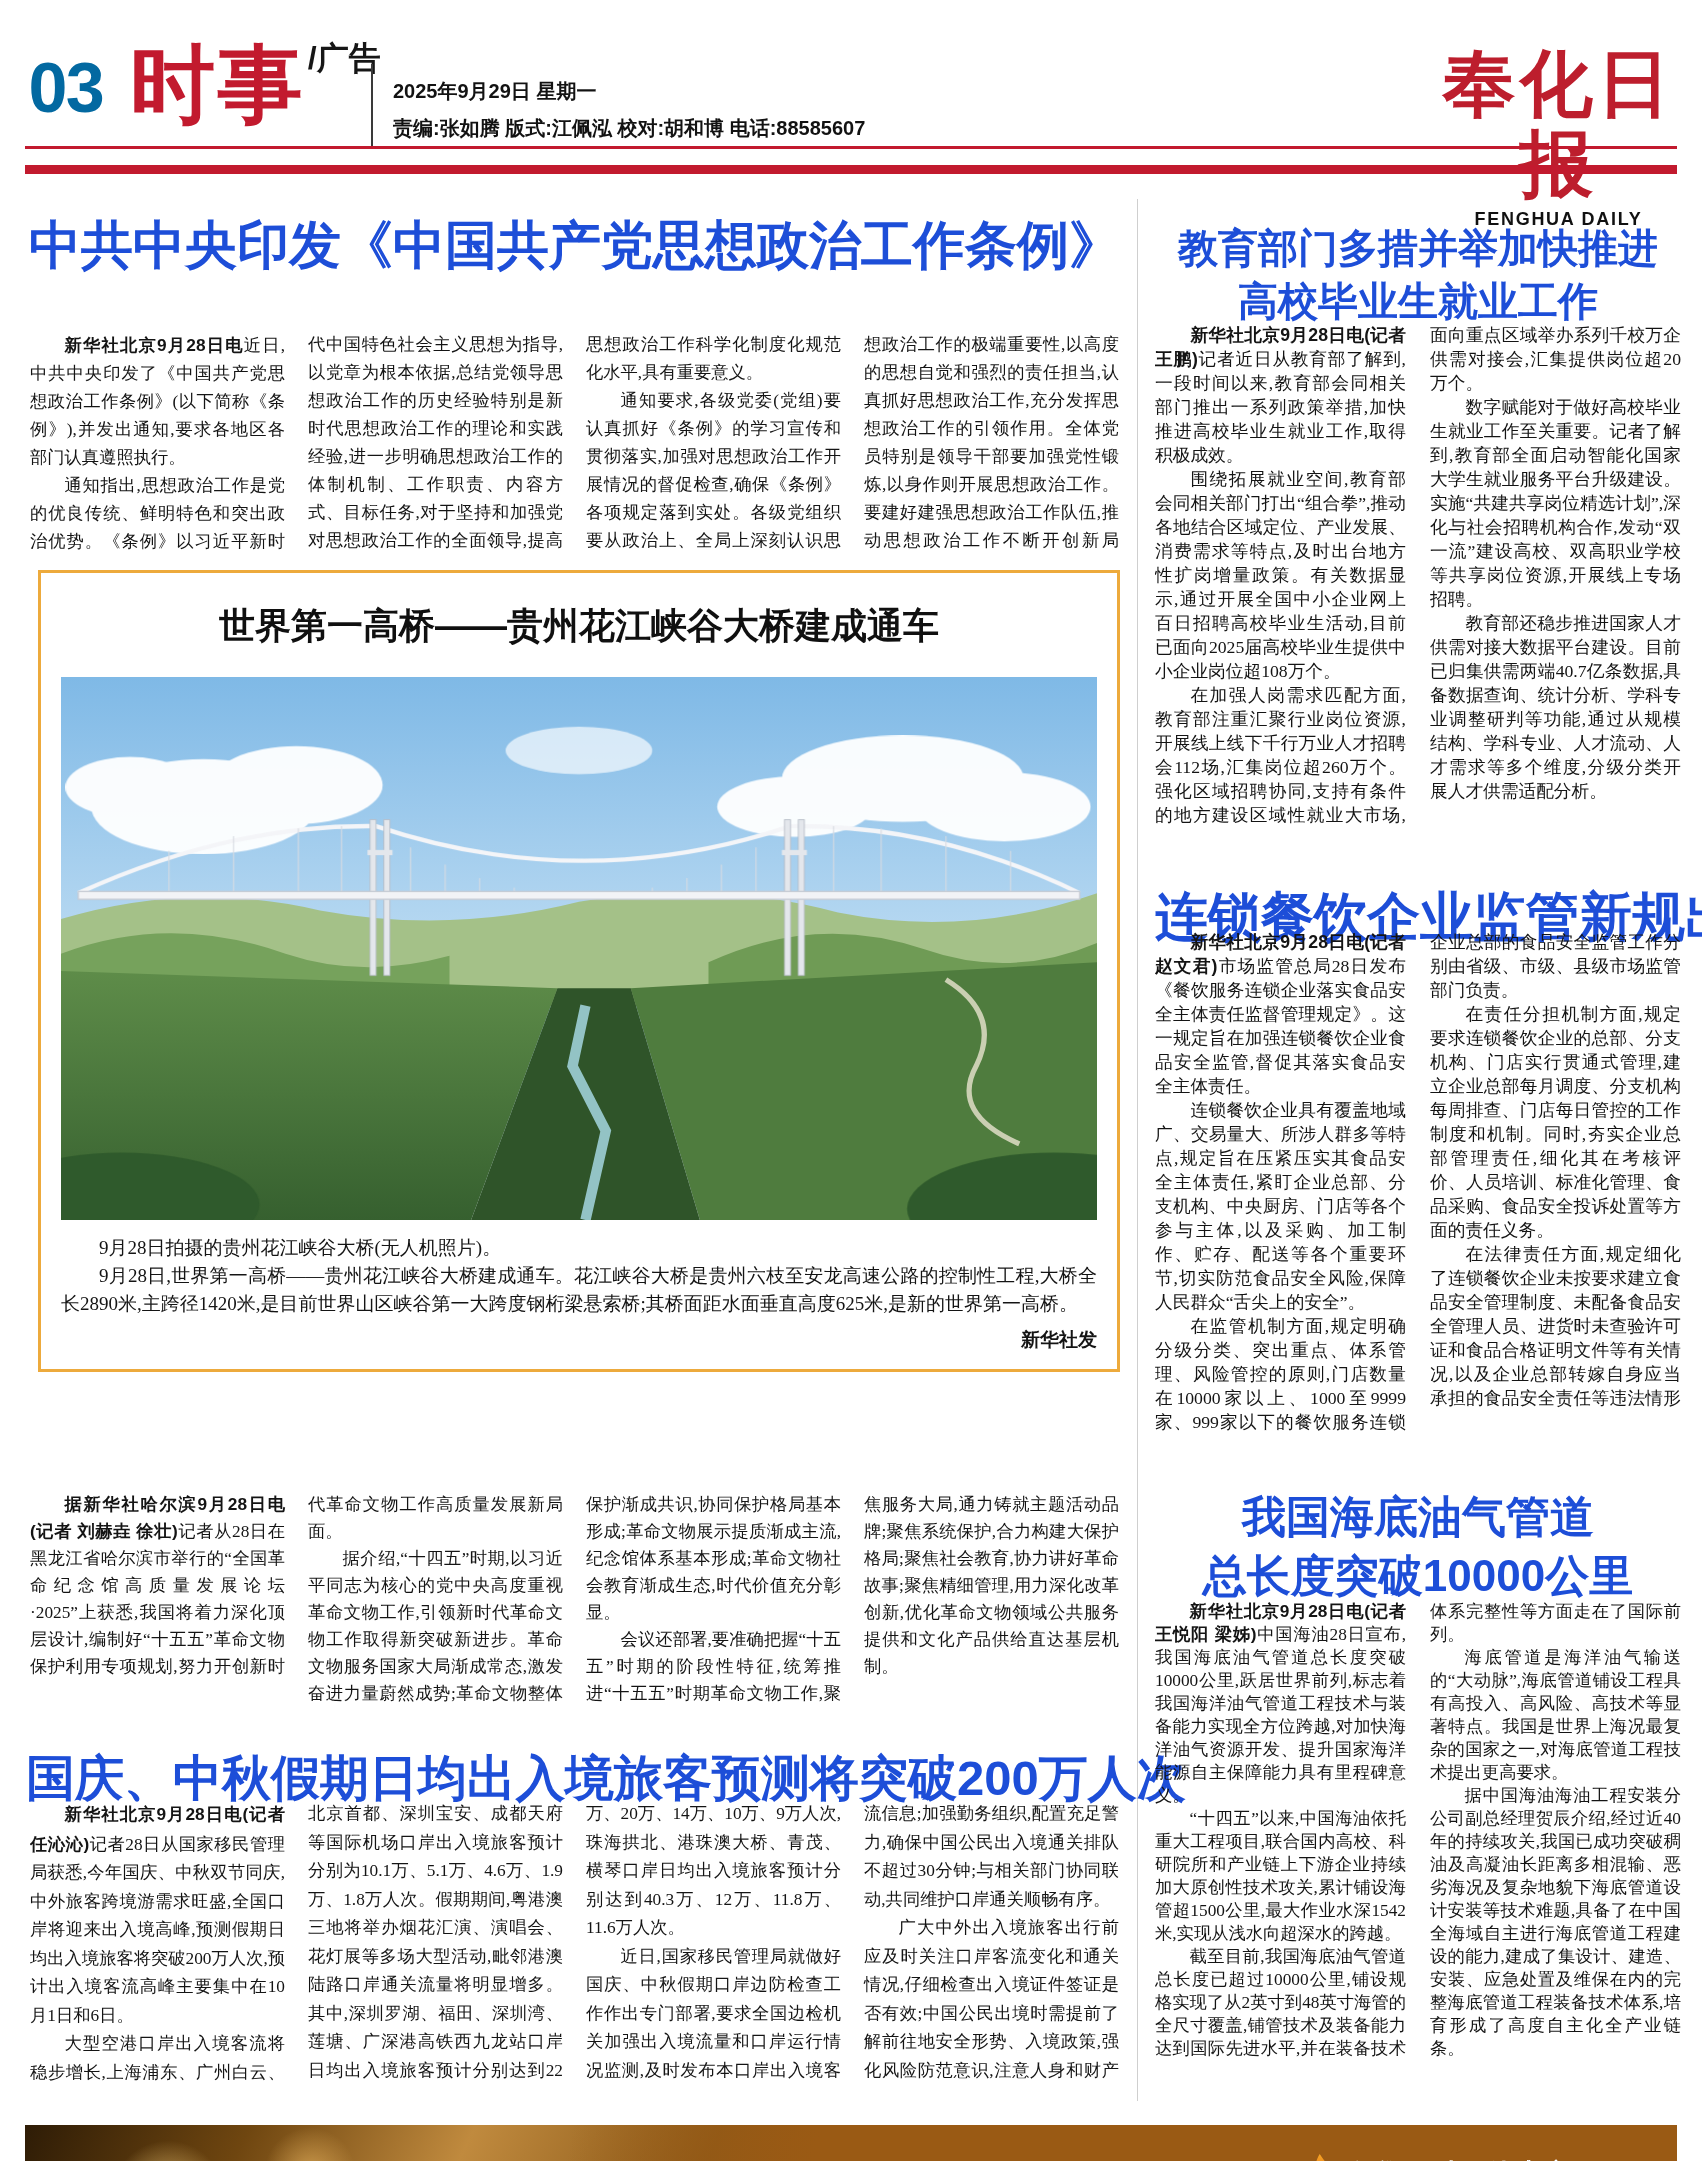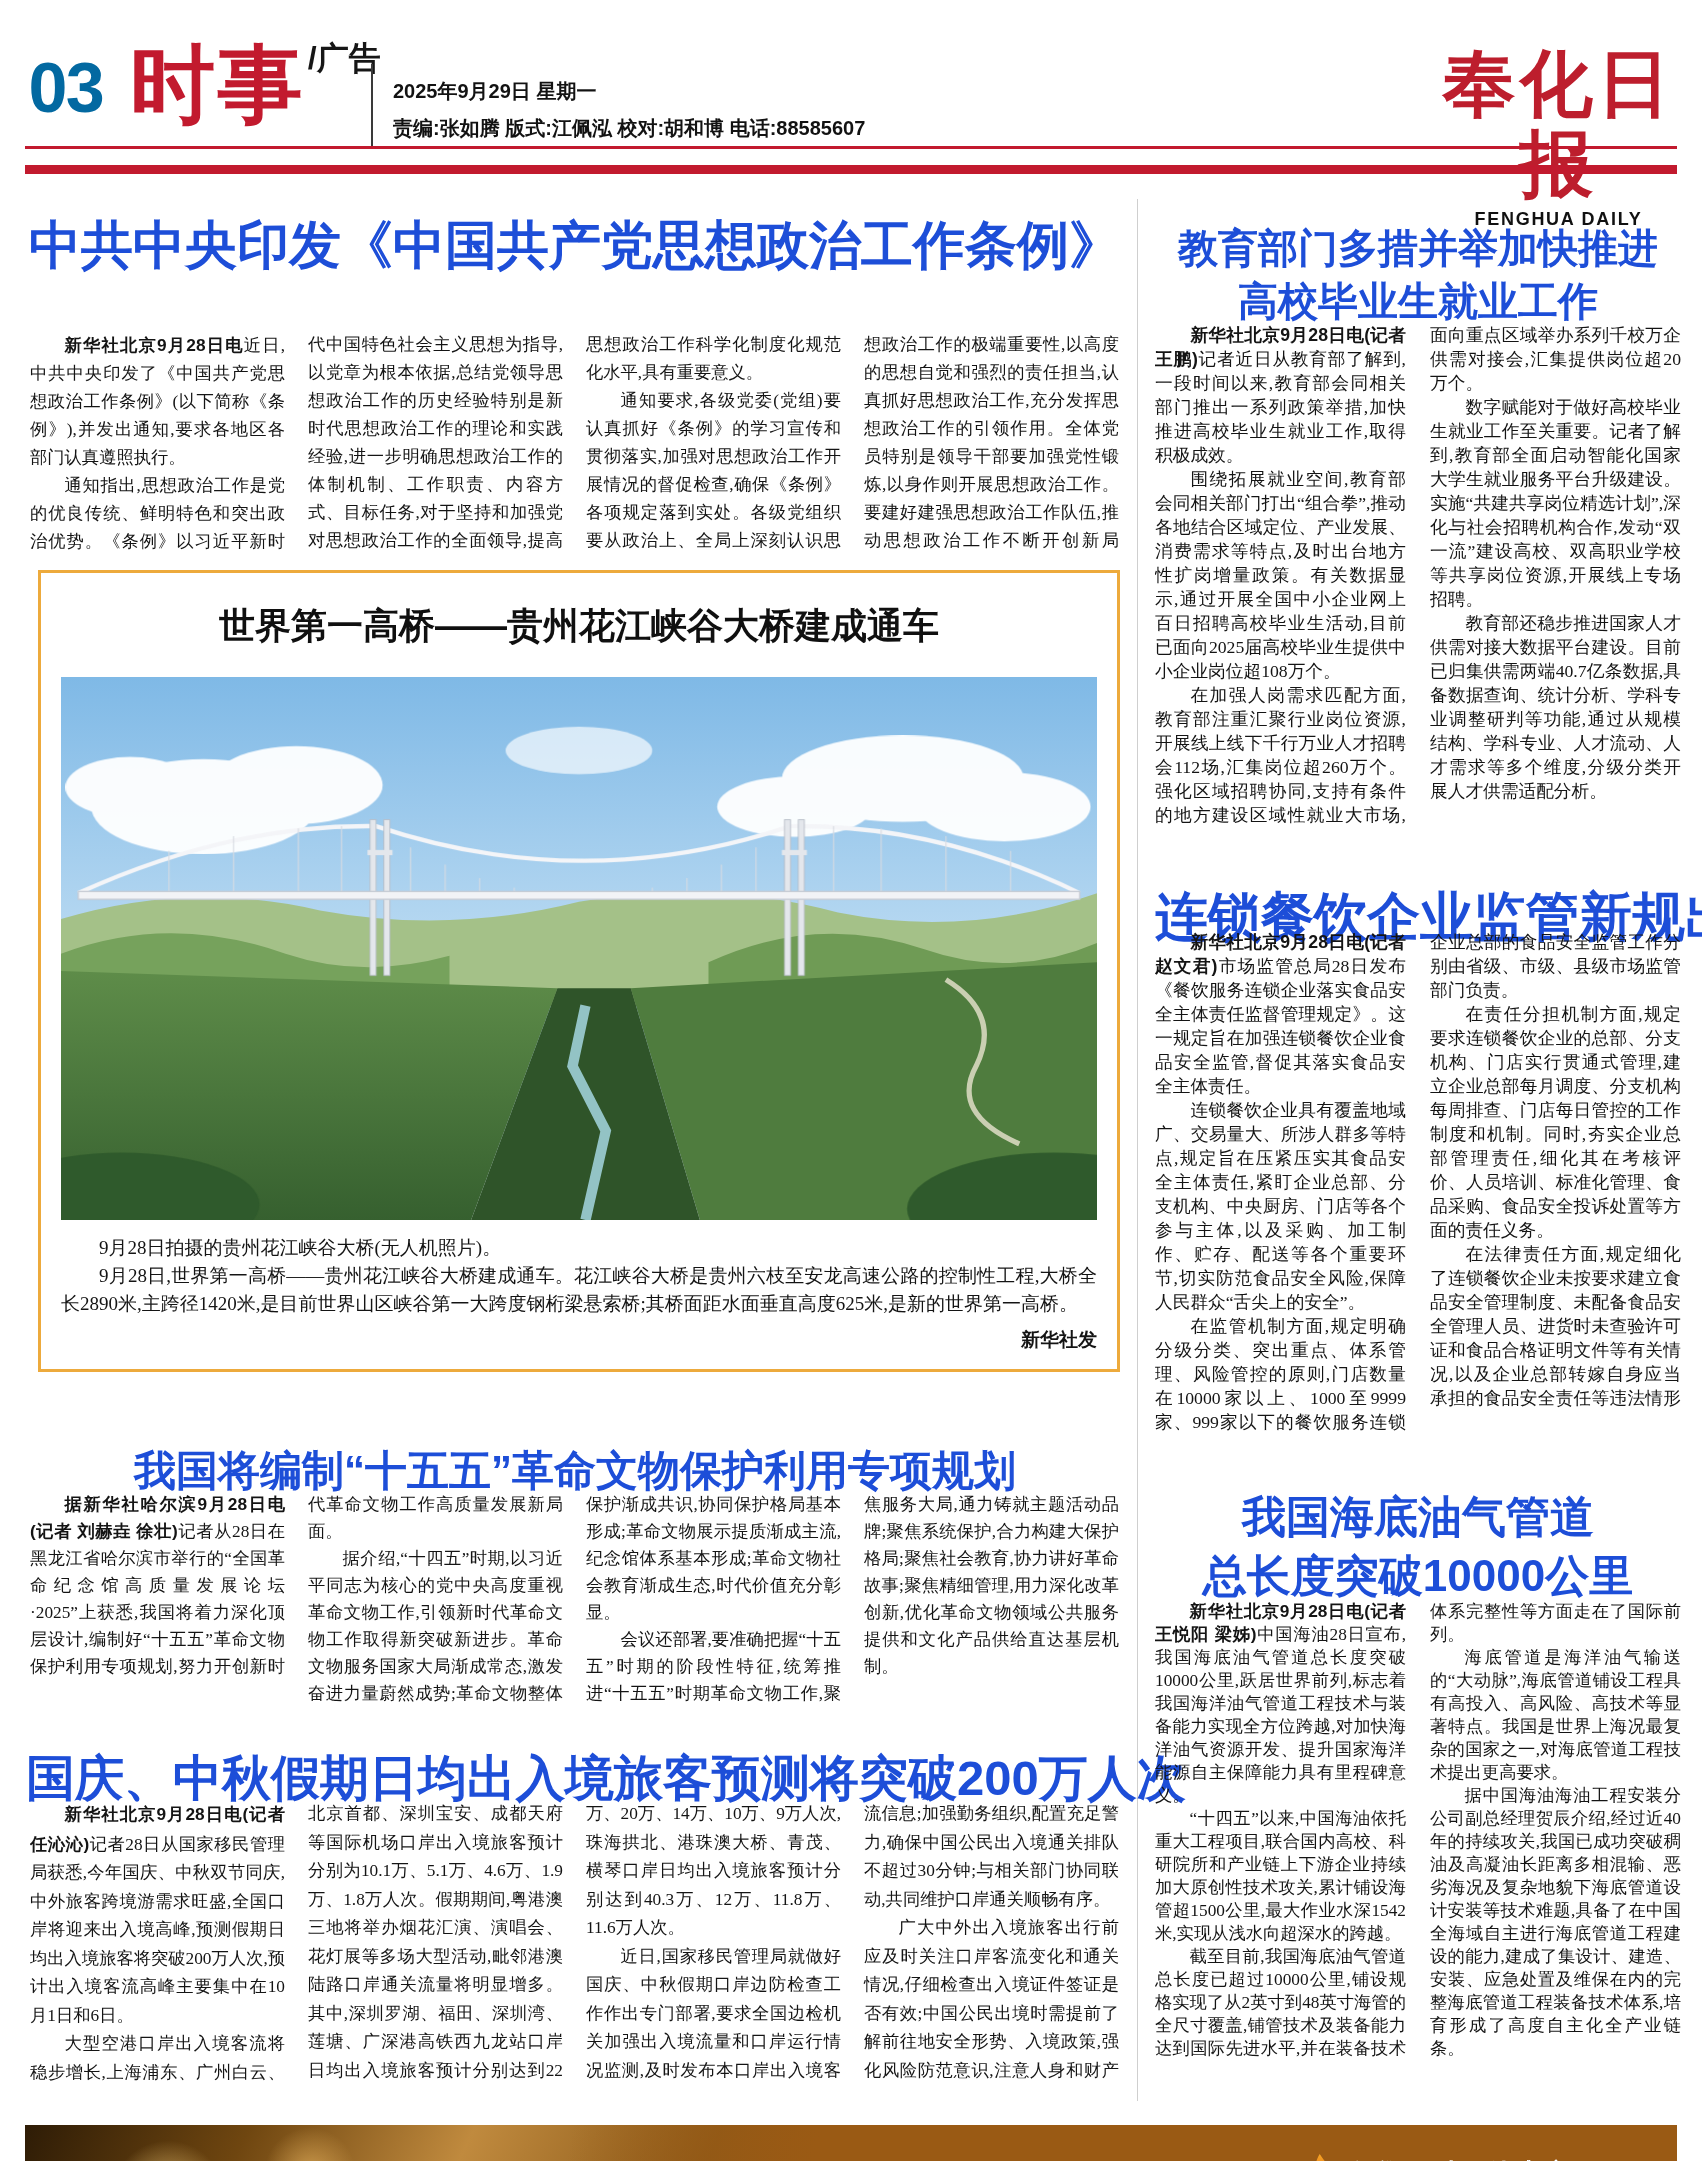--- a/index.html
+++ b/index.html
@@ -162,7 +162,6 @@
     <div class="credit">新华社发</div>
   </div>
 
-  <div class="headline headC">我国将编制“十五五”革命文物保护利用专项规划</div>
   <div class="body bodyC">
     <p><b>据新华社哈尔滨9月28日电(记者 刘赫垚 徐壮)</b><span>记者从28日在黑龙江省哈尔滨市举行的“全国革命纪念馆高质量发展论坛·2025”上获悉,我国将着力深化顶层设计,编制好“十五五”革命文物保护利用专项规划,努力开创新时代革命文物工作高质量发展新局面。</span></p>
     <p>据介绍,“十四五”时期,以习近平同志为核心的党中央高度重视革命文物工作,引领新时代革命文物工作取得新突破新进步。革命文物服务国家大局渐成常态,激发奋进力量蔚然成势;革命文物整体保护渐成共识,协同保护格局基本形成;革命文物展示提质渐成主流,纪念馆体系基本形成;革命文物社会教育渐成生态,时代价值充分彰显。</p>

